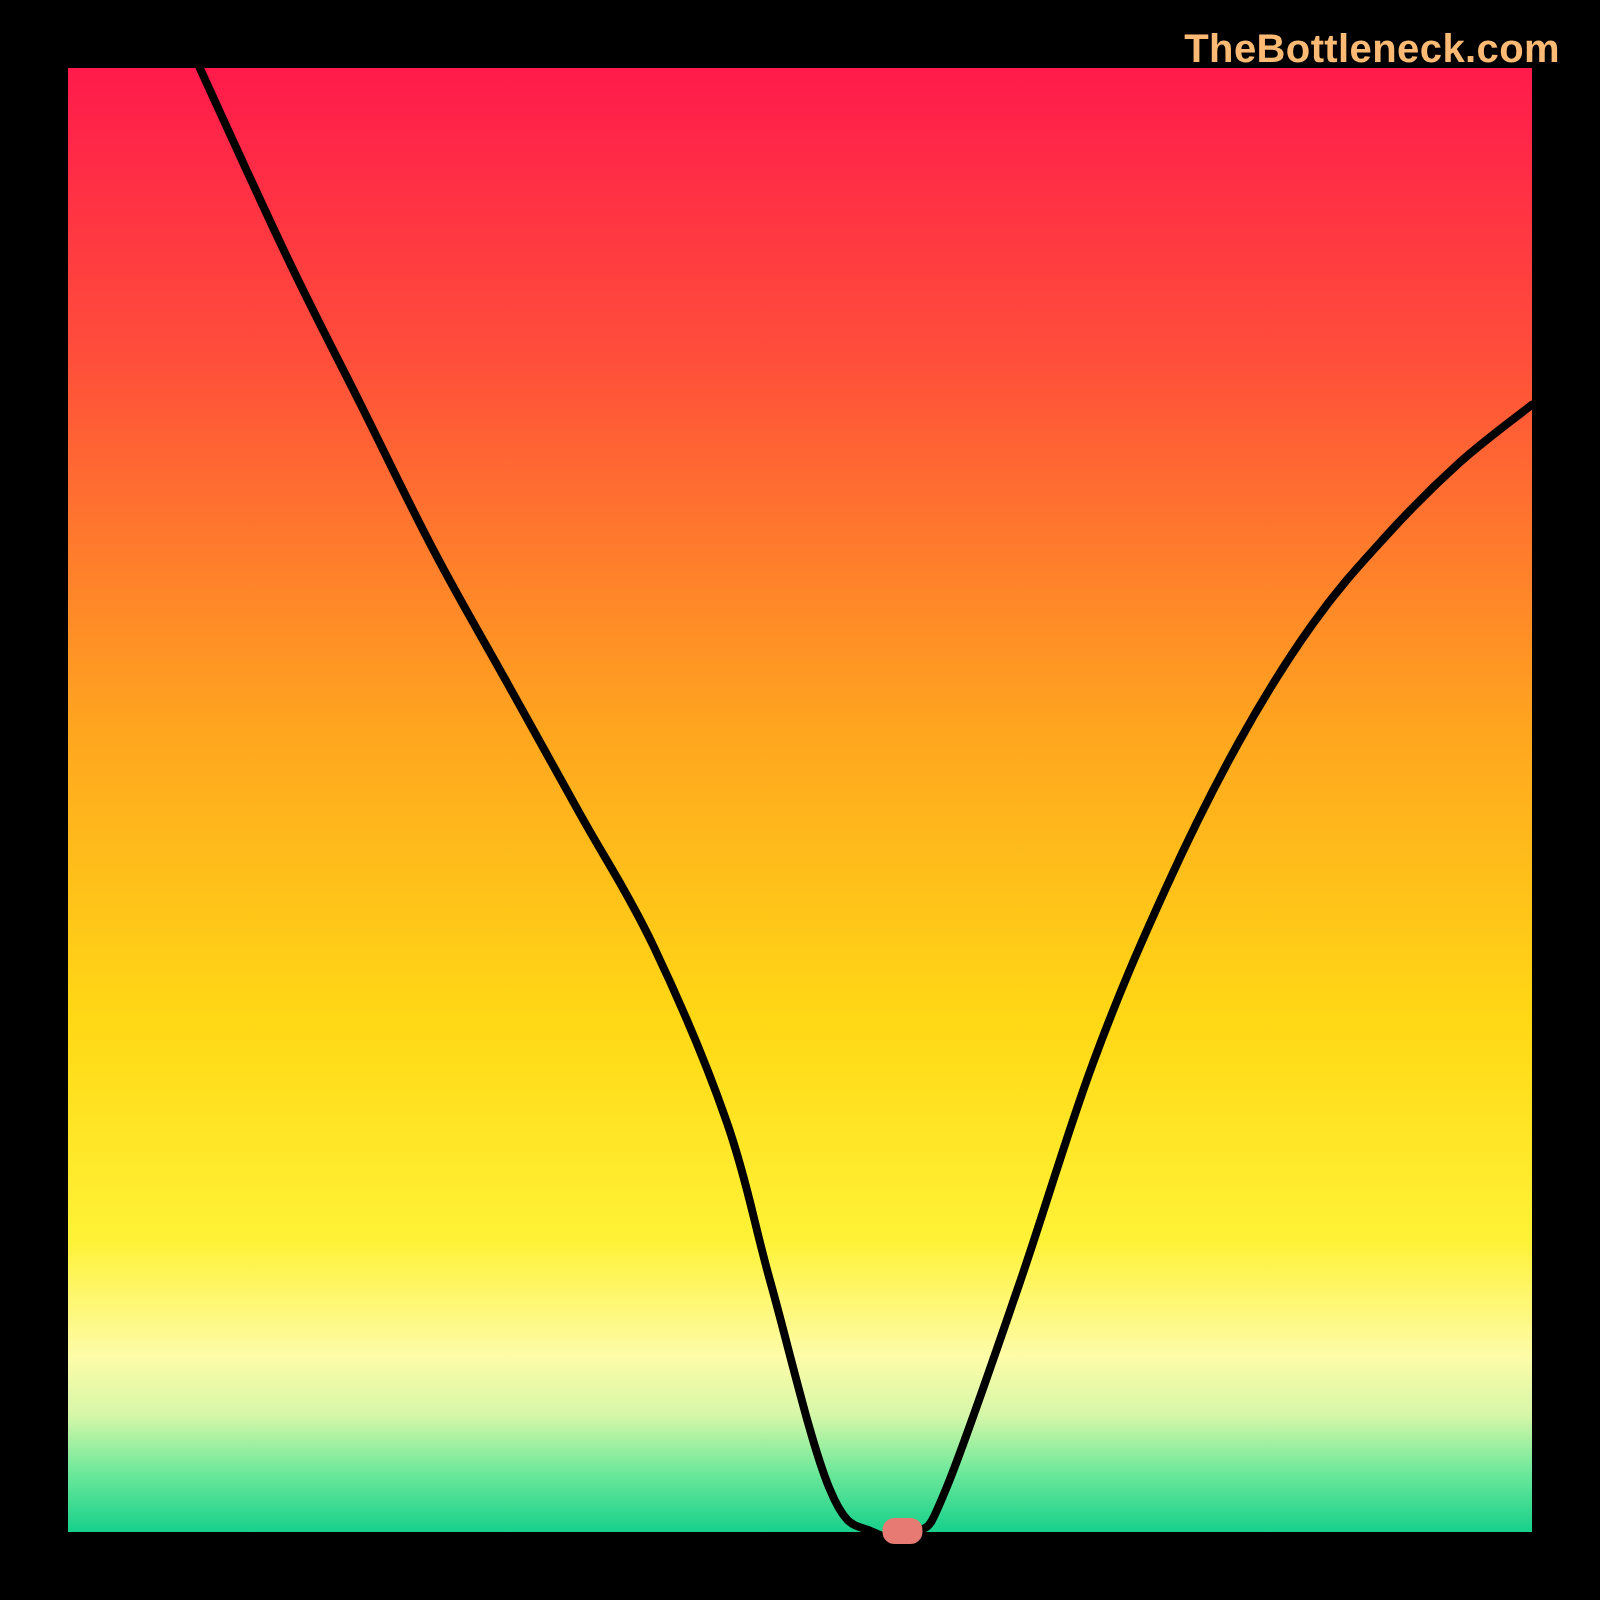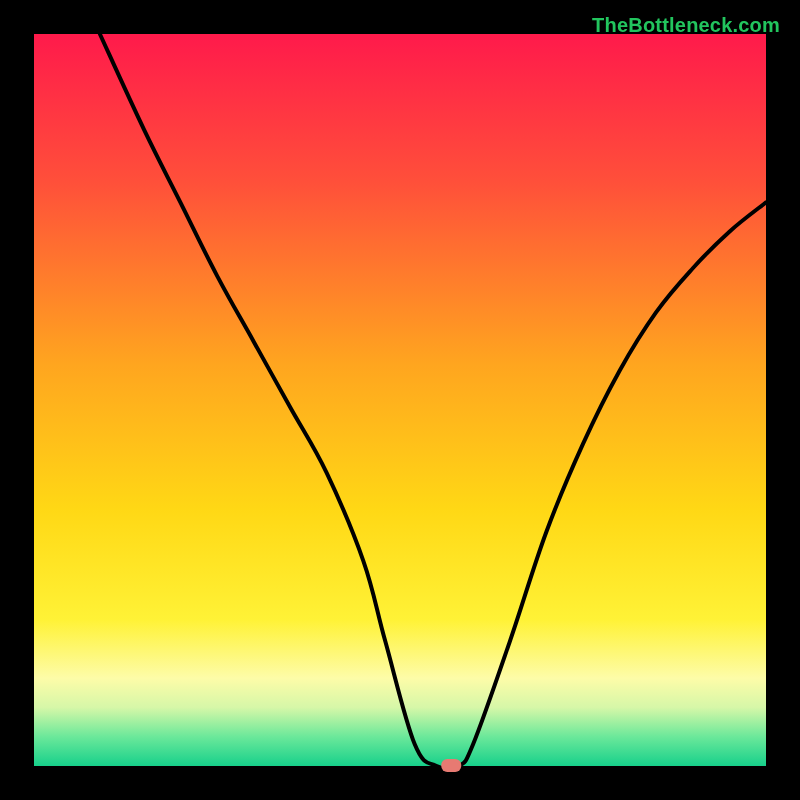--- a/index.html
+++ b/index.html
@@ -25,7 +25,7 @@
     font-family: Arial, Helvetica, sans-serif;
     font-size: 20px;
     font-weight: 600;
-    color: #22c55e;
+    color: #fdba74;
     letter-spacing: 0.2px;
   }
   svg {

